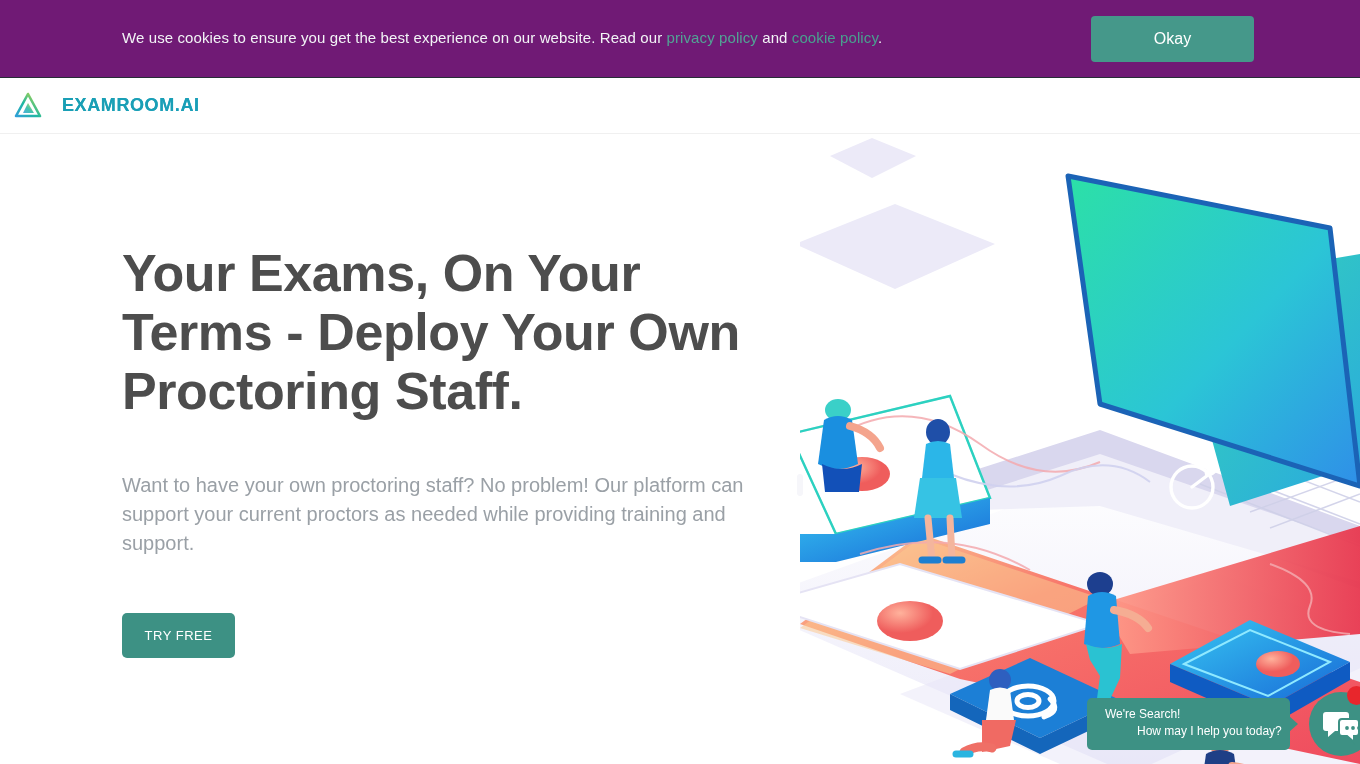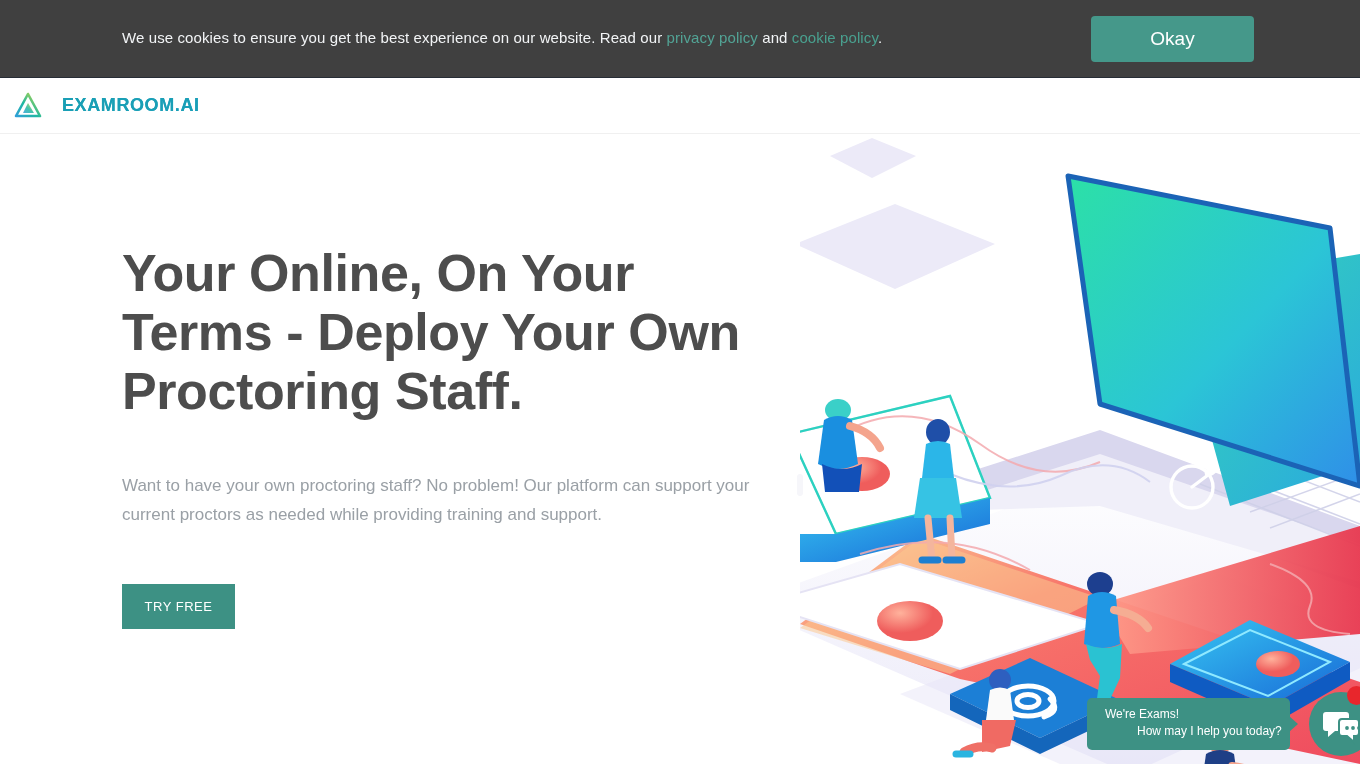--- a/index.html
+++ b/index.html
@@ -12,7 +12,7 @@
   
   #cookie-banner{
     position:absolute; top:0; left:0; width:1360px; height:78px;
-    background:#404040; display:flex; align-items:center;
+    background:#701a75; display:flex; align-items:center;
     border-bottom:1px solid #272d36;
   }
   #cookie-text{

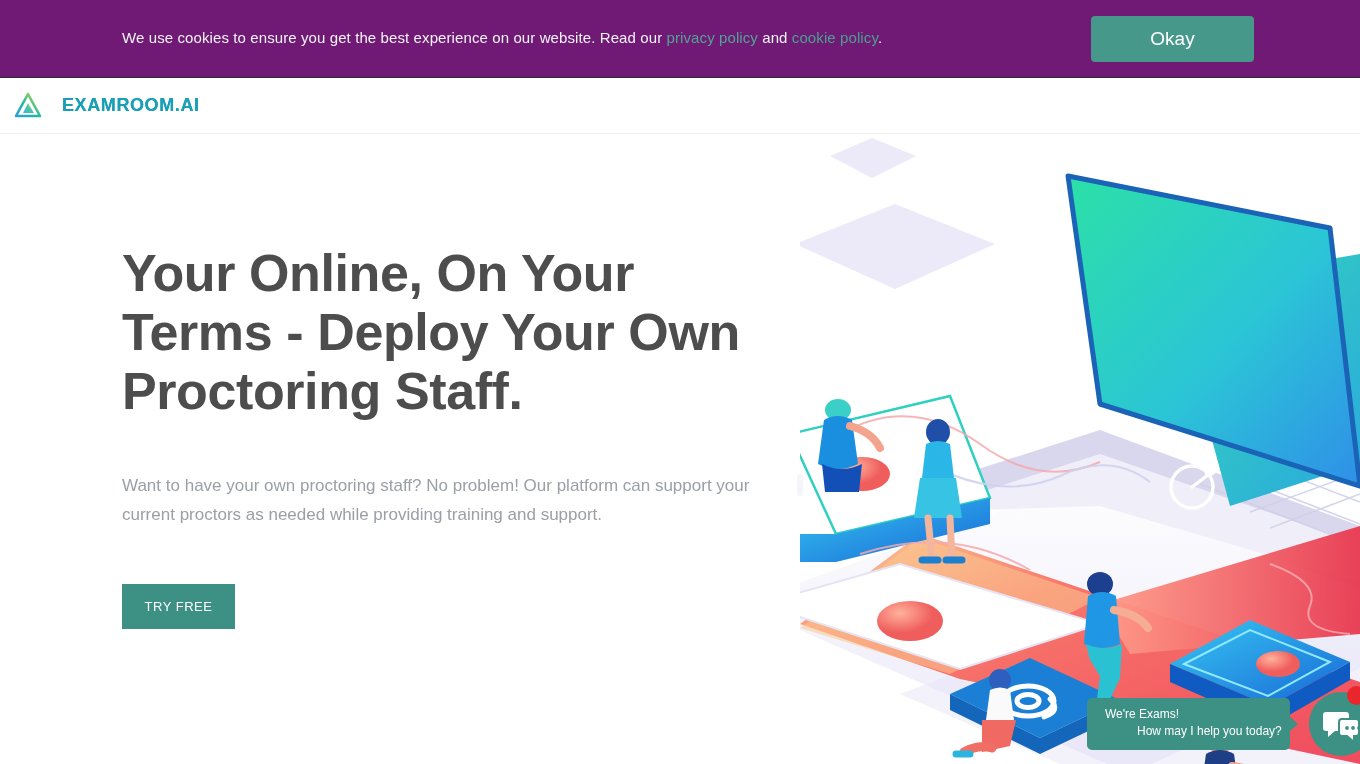--- a/index.html
+++ b/index.html
@@ -24,7 +24,7 @@
   #cookie-okay{
     position:absolute; left:1091px; top:16px; width:163px; height:46px;
     background:#45988a; color:#ffffff; border:none; border-radius:4px;
-    font-size:19px; font-family:"Liberation Sans", sans-serif; cursor:pointer;
+    font-size:16px; font-family:"Liberation Sans", sans-serif; cursor:pointer;
   }
 
   

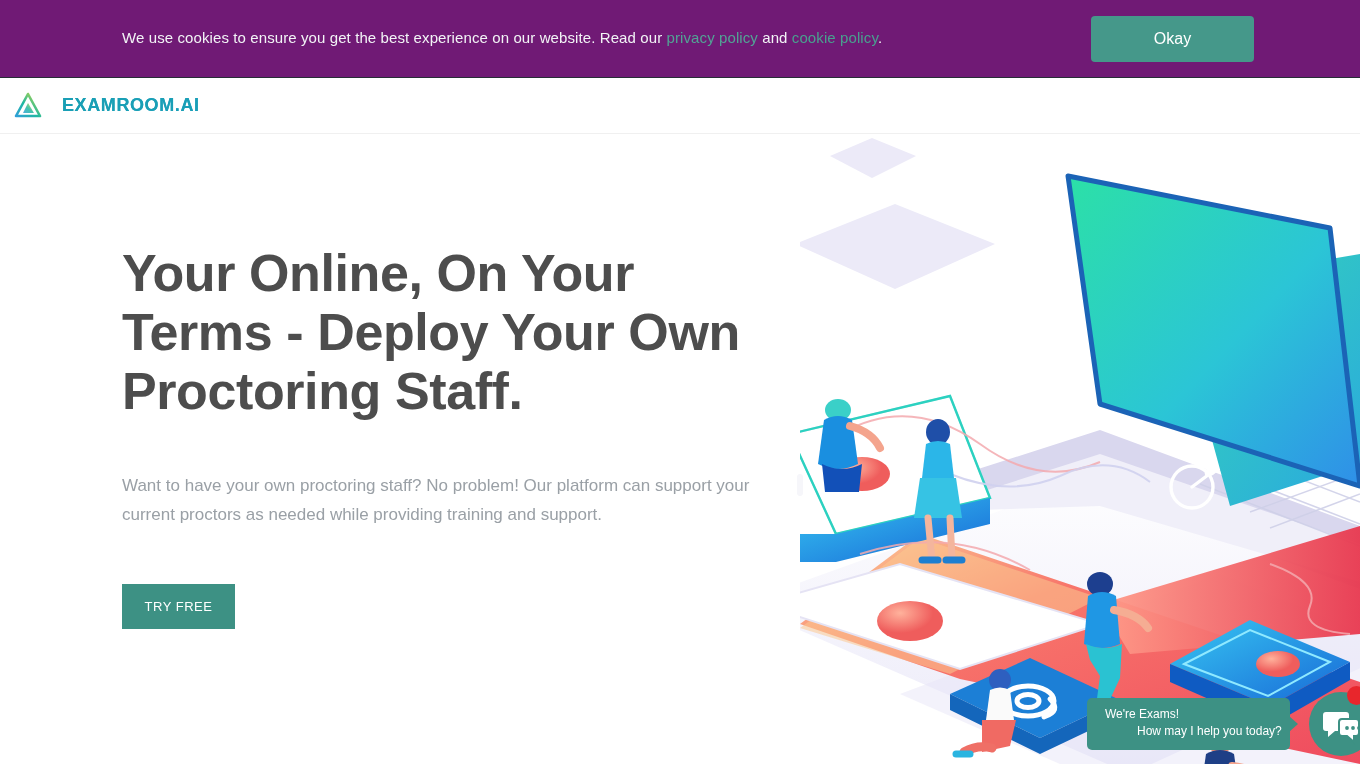--- a/index.html
+++ b/index.html
@@ -181,7 +181,7 @@
 <div id="hero">
 
   <div id="hero-copy">
-    <h1 id="hero-title">Your Online, On Your Terms - Deploy Your Own Proctoring Staff.</h1>
+    <h1 id="hero-title">Your Exams, On Your Terms - Deploy Your Own Proctoring Staff.</h1>
     <p id="hero-sub">Want to have your own proctoring staff? No problem! Our platform can support your current proctors as needed while providing training and support.</p>
     <button id="try-free">TRY FREE</button>
   </div>

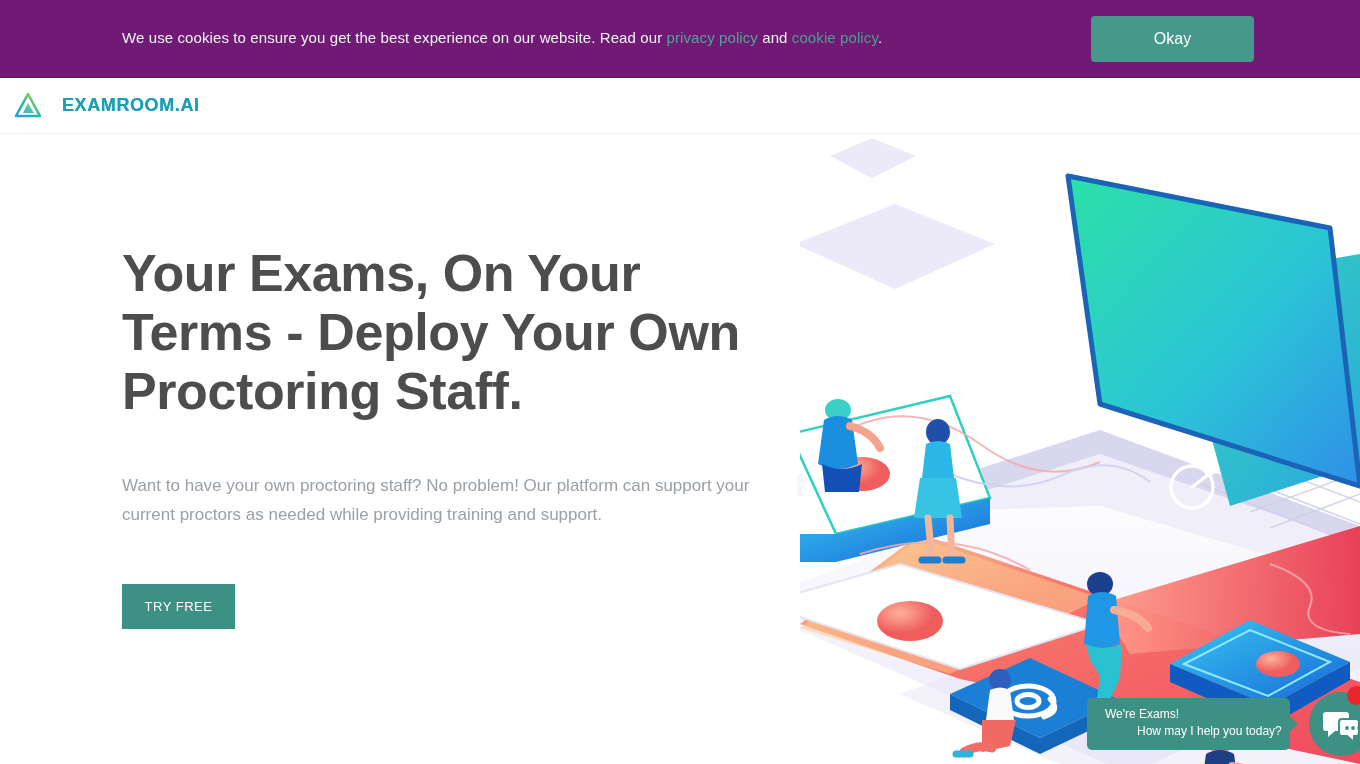--- a/index.html
+++ b/index.html
@@ -84,7 +84,7 @@
     letter-spacing:-.4px;
   }
   #hero-sub{
-    margin-top:50px; font-size:17px; line-height:29px; color:#9aa0a6; width:650px;
+    margin-top:50px; font-size:20px; line-height:29px; color:#9aa0a6; width:650px;
   }
   #try-free{
     margin-top:55px; width:113px; height:45px; background:#3d9184;

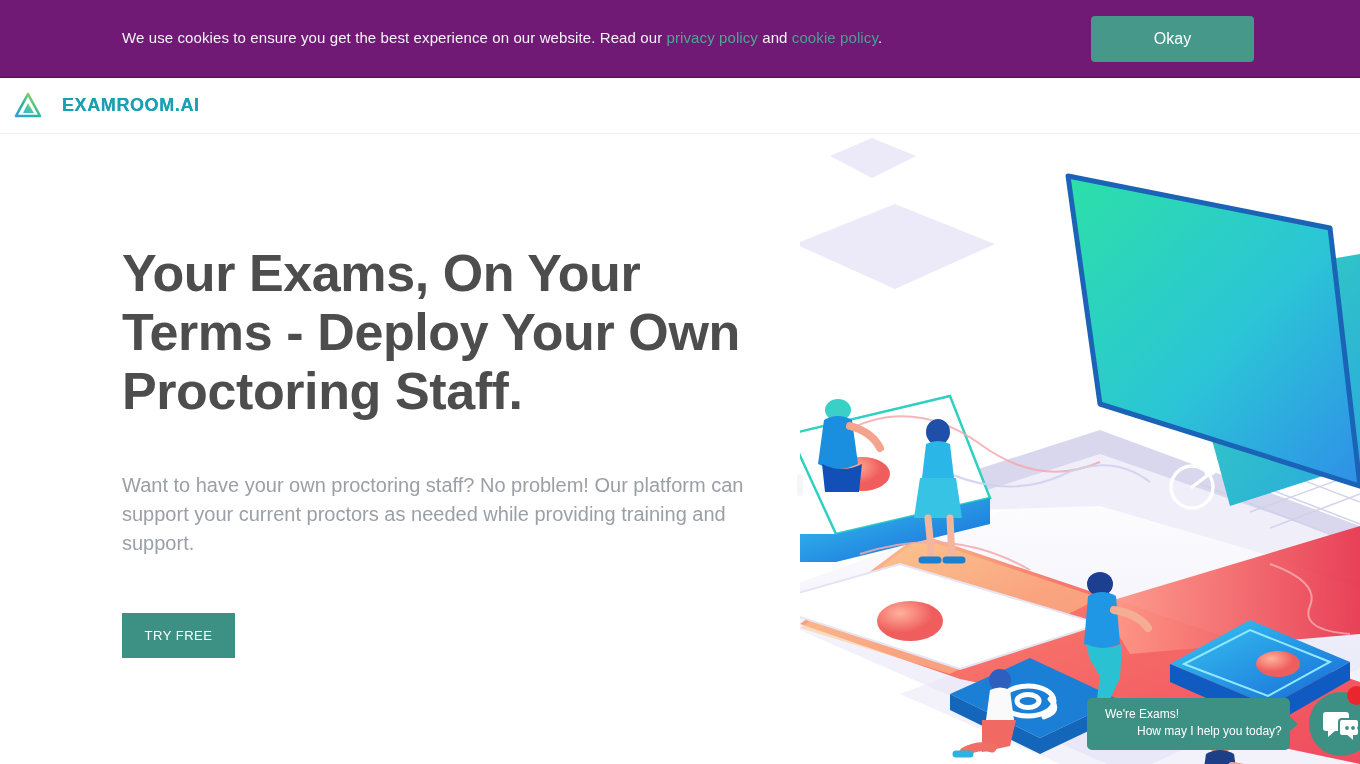--- a/index.html
+++ b/index.html
@@ -88,7 +88,7 @@
   }
   #try-free{
     margin-top:55px; width:113px; height:45px; background:#3d9184;
-    border:none; border-radius:0; color:#ffffff; font-size:13px;
+    border:none; border-radius:5px; color:#ffffff; font-size:13px;
     letter-spacing:.5px; font-family:"Liberation Sans", sans-serif; cursor:pointer;
   }
   #hero-art{ position:absolute; right:0; top:0; width:560px; height:630px; }

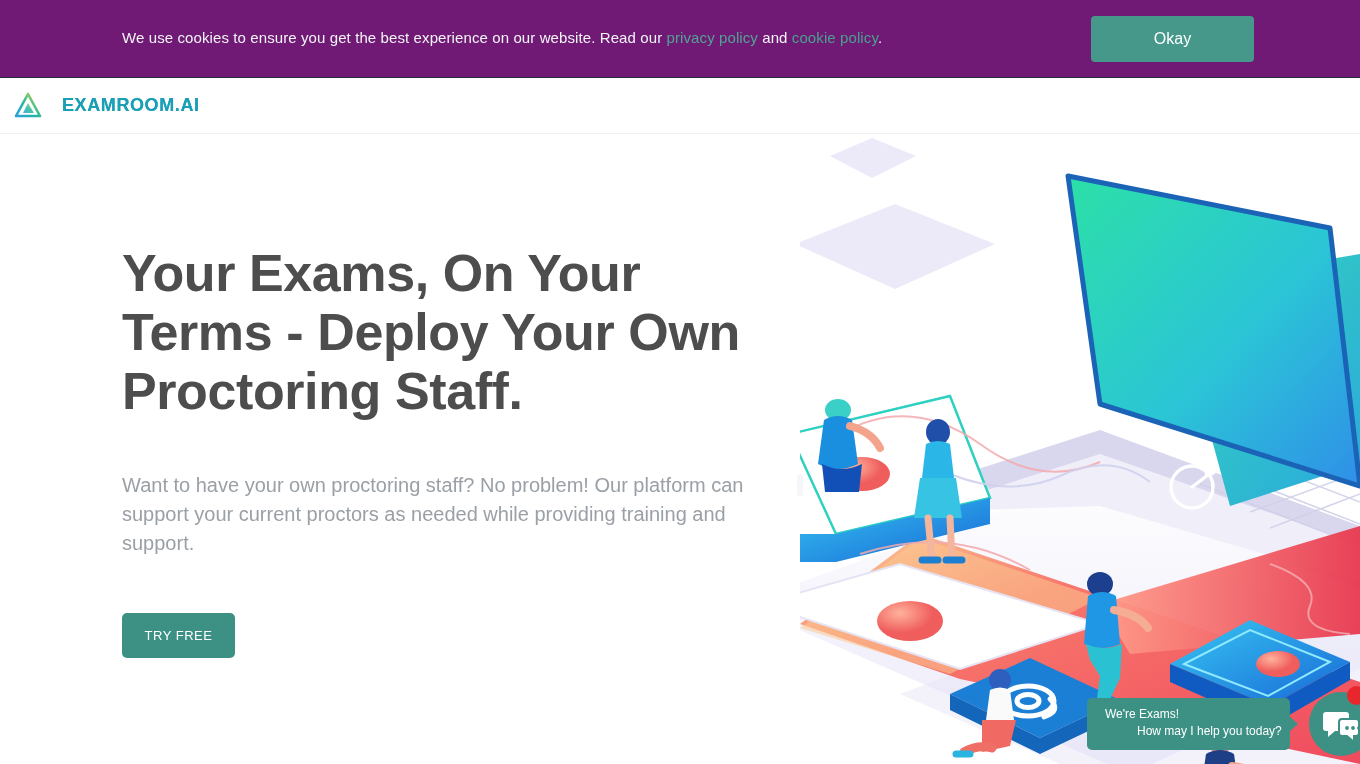--- a/index.html
+++ b/index.html
@@ -330,7 +330,7 @@
 </div>
 
 <div id="chat-bubble">
-  <div id="chat-line1">We're Exams!</div>
+  <div id="chat-line1">We're Search!</div>
   <div id="chat-line2">How may I help you today?</div>
 </div>
 

